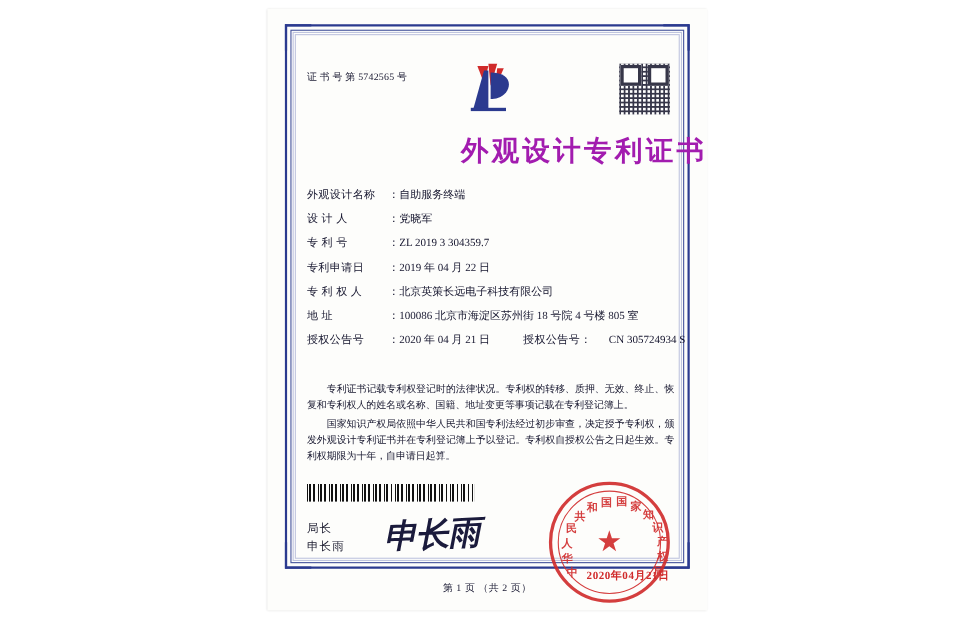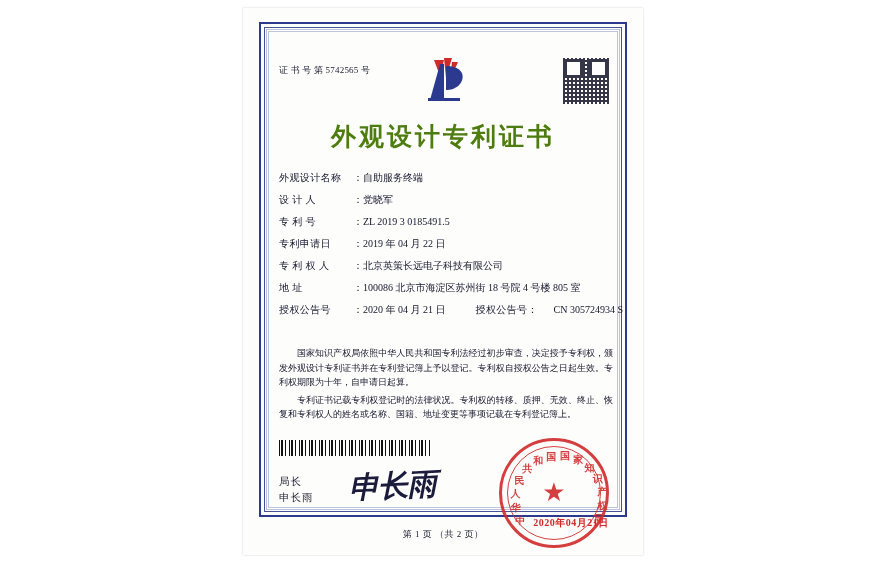--- a/index.html
+++ b/index.html
@@ -121,11 +121,11 @@
     left: 0;
     right: 0;
     top: 112px;
-    text-align: center;
+    text-align: right;
     font-size: 25px;
     font-weight: bold;
     letter-spacing: 3px;
-    color: #4d7c0f;
+    color: #a21caf;
     font-family: "DejaVu Serif", serif;
   }
 

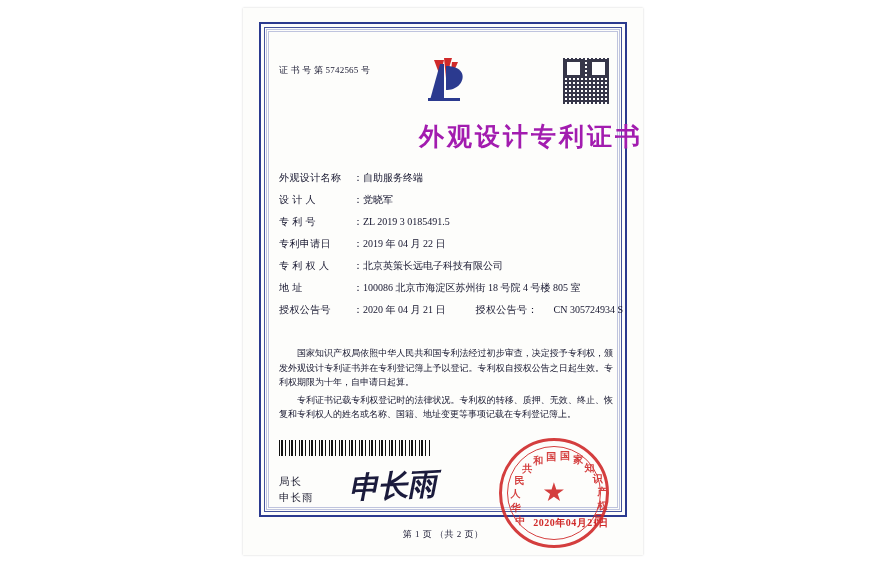--- a/index.html
+++ b/index.html
@@ -348,7 +348,7 @@
       <div class="field-row">
         <span class="f-label">专 利 号</span>
         <span class="f-colon">：</span>
-        <span class="f-value">ZL 2019 3 0185491.5</span>
+        <span class="f-value">ZL 2019 3 304359.7</span>
       </div>
 
       <div class="field-row">

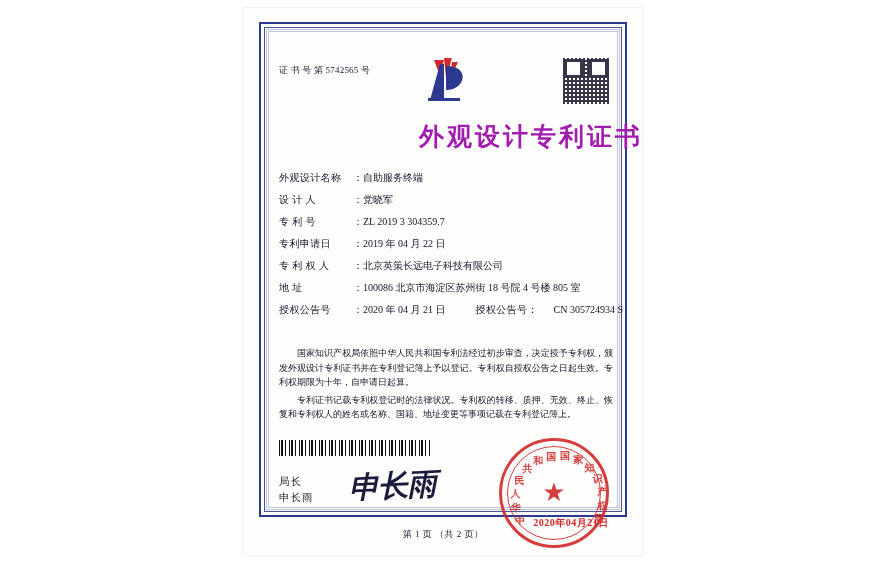--- a/index.html
+++ b/index.html
@@ -381,8 +381,8 @@
     </div>
 
     <div class="paragraphs">
+      <p>专利证书记载专利权登记时的法律状况。专利权的转移、质押、无效、终止、恢复和专利权人的姓名或名称、国籍、地址变更等事项记载在专利登记簿上。</p>
       <p>国家知识产权局依照中华人民共和国专利法经过初步审查，决定授予专利权，颁发外观设计专利证书并在专利登记簿上予以登记。专利权自授权公告之日起生效。专利权期限为十年，自申请日起算。</p>
-      <p>专利证书记载专利权登记时的法律状况。专利权的转移、质押、无效、终止、恢复和专利权人的姓名或名称、国籍、地址变更等事项记载在专利登记簿上。</p>
     </div>
 
     <div class="barcode"></div>

